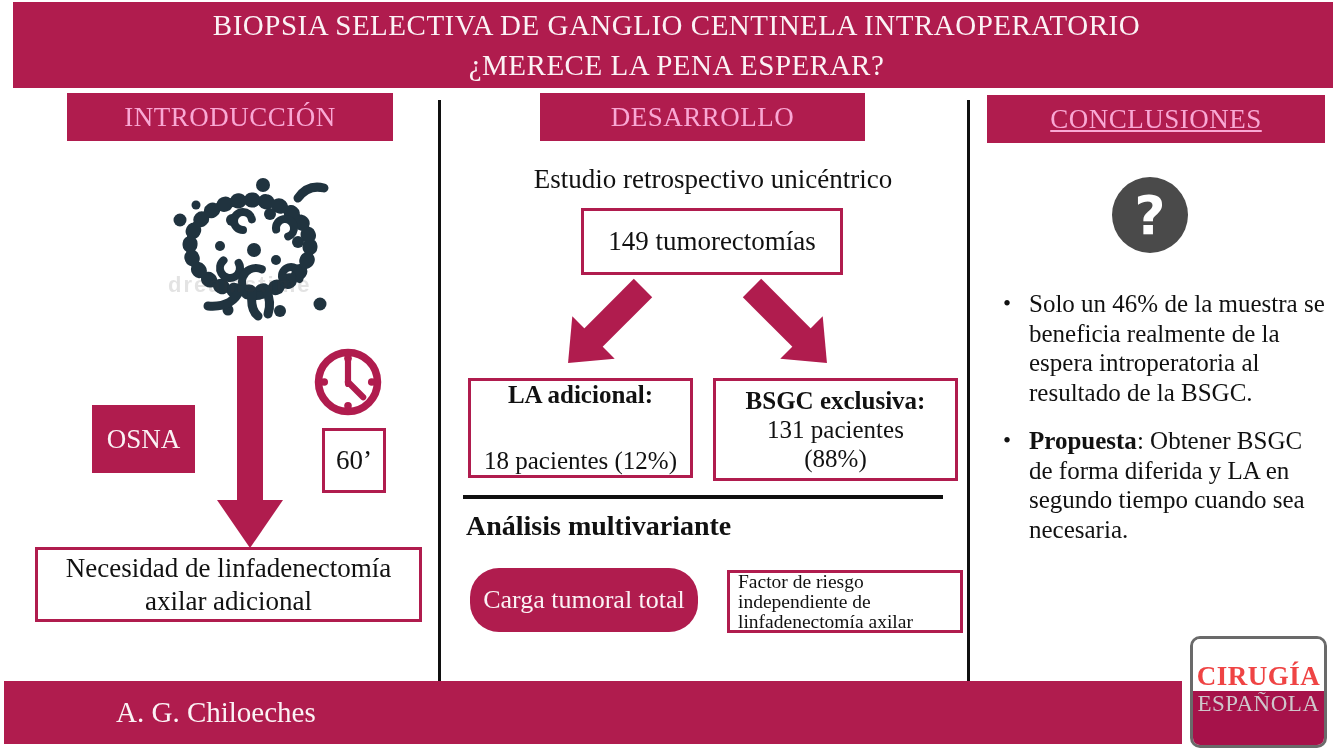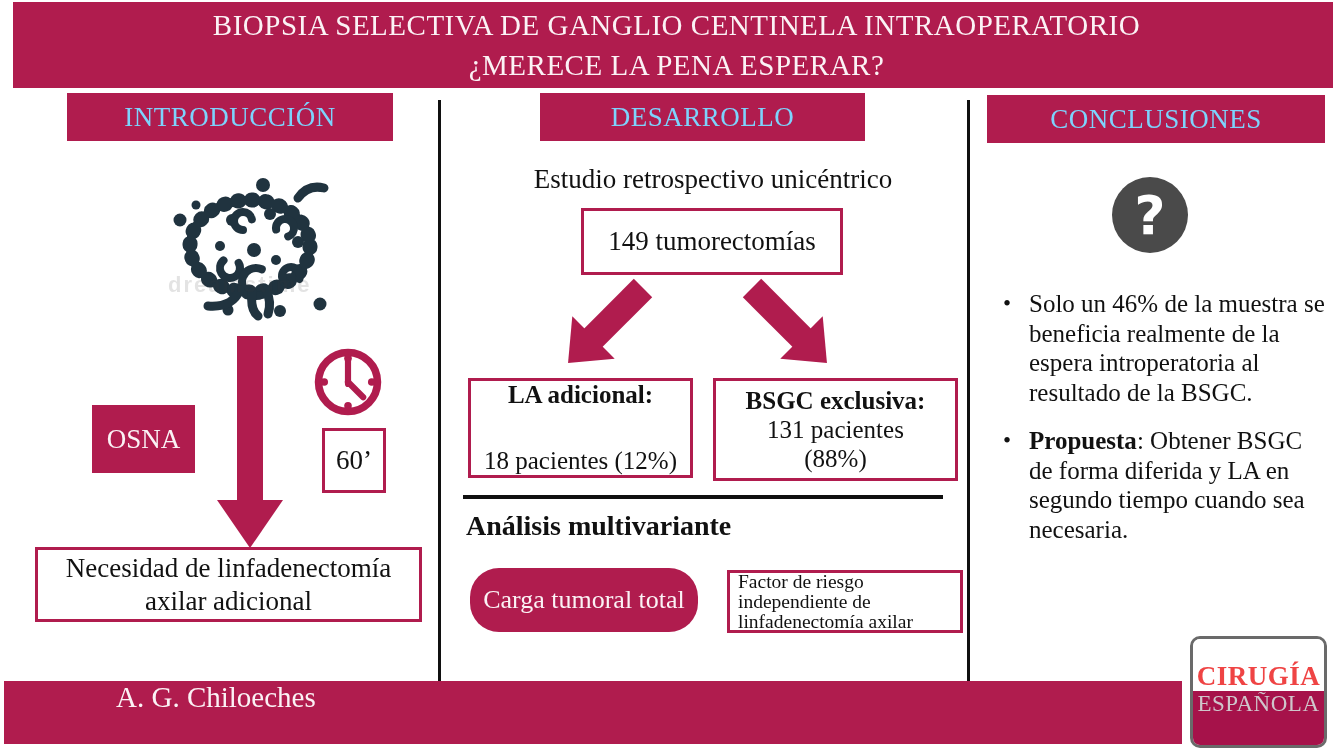--- a/index.html
+++ b/index.html
@@ -14,7 +14,7 @@
   .banner .l2{font-size:29px;letter-spacing:.5px;}
 
   
-  .colhead{background:#B01C4E;color:#7dd3fc;font-size:27px;letter-spacing:.5px;
+  .colhead{background:#B01C4E;color:#f9a8d4;font-size:27px;letter-spacing:.5px;
            display:flex;align-items:center;justify-content:center;}
   .h-intro{left:67px;top:93px;width:326px;height:48px;}
   .h-des{left:540px;top:93px;width:325px;height:48px;}

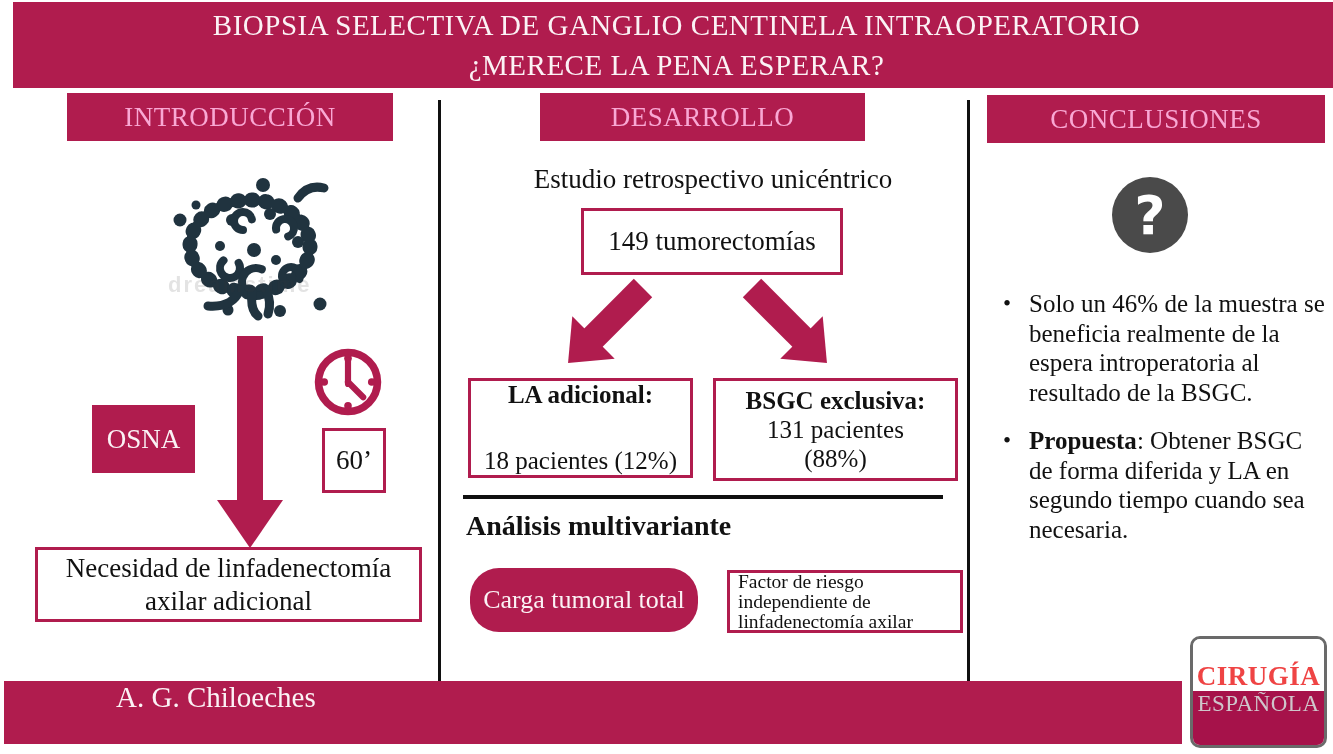--- a/index.html
+++ b/index.html
@@ -18,7 +18,7 @@
            display:flex;align-items:center;justify-content:center;}
   .h-intro{left:67px;top:93px;width:326px;height:48px;}
   .h-des{left:540px;top:93px;width:325px;height:48px;}
-  .h-con{left:987px;top:95px;width:338px;height:48px;}
+  .h-con{left:987px;top:95px;width:338px;height:48px;text-decoration:underline;}
 
   .vdiv{width:3px;background:#101010;top:100px;height:581px;}
   .vdiv1{left:438px;} .vdiv2{left:967px;}

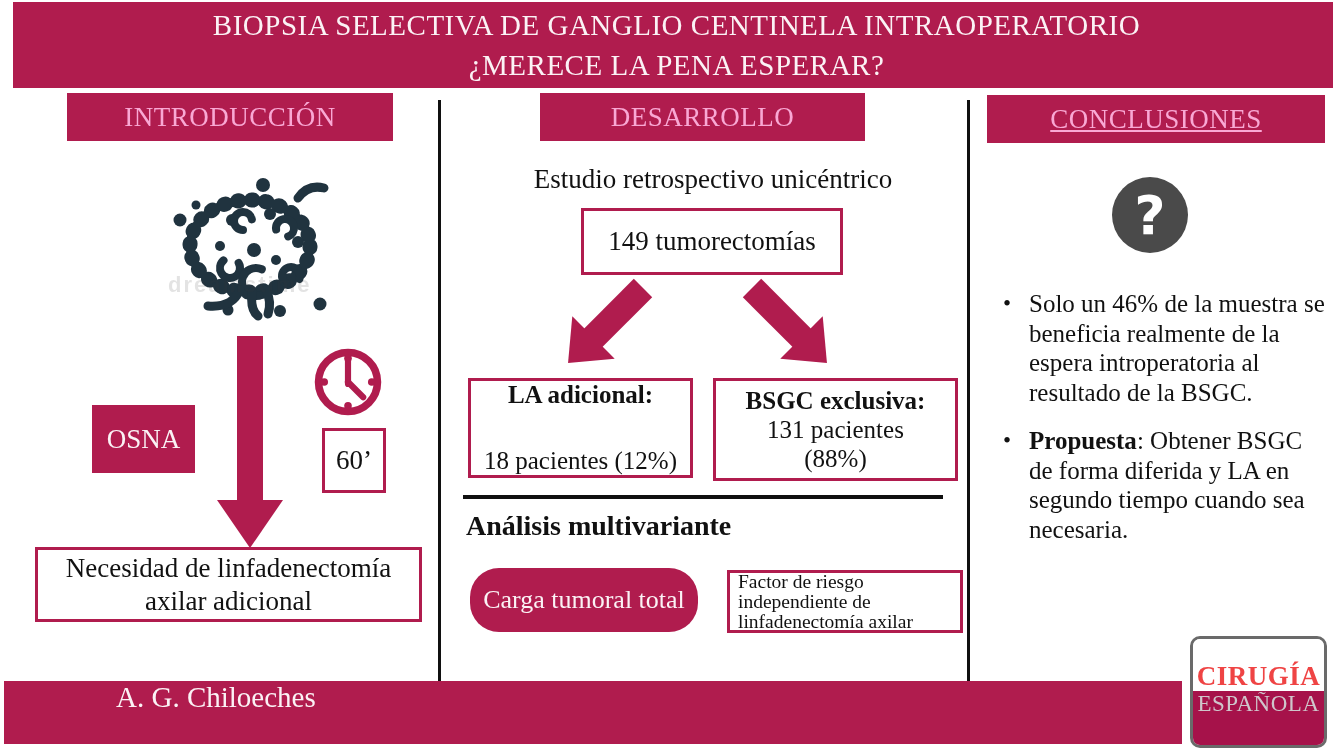--- a/index.html
+++ b/index.html
@@ -59,7 +59,7 @@
 
   
   .footer{left:4px;top:681px;width:1178px;height:63px;background:#B01C4E;color:#fbf2f5;
-          display:flex;font-size:29px;padding-left:112px;box-sizing:border-box;}
+          display:flex;align-items:center;font-size:29px;padding-left:112px;box-sizing:border-box;}
   .logo{left:1190px;top:636px;width:137px;height:112px;border:3px solid #6a6a6a;border-radius:10px;
         box-sizing:border-box;background:#fff;overflow:hidden;display:flex;flex-direction:column;}
   .logo .top{height:52px;background:#fff;display:flex;align-items:flex-end;justify-content:center;}

